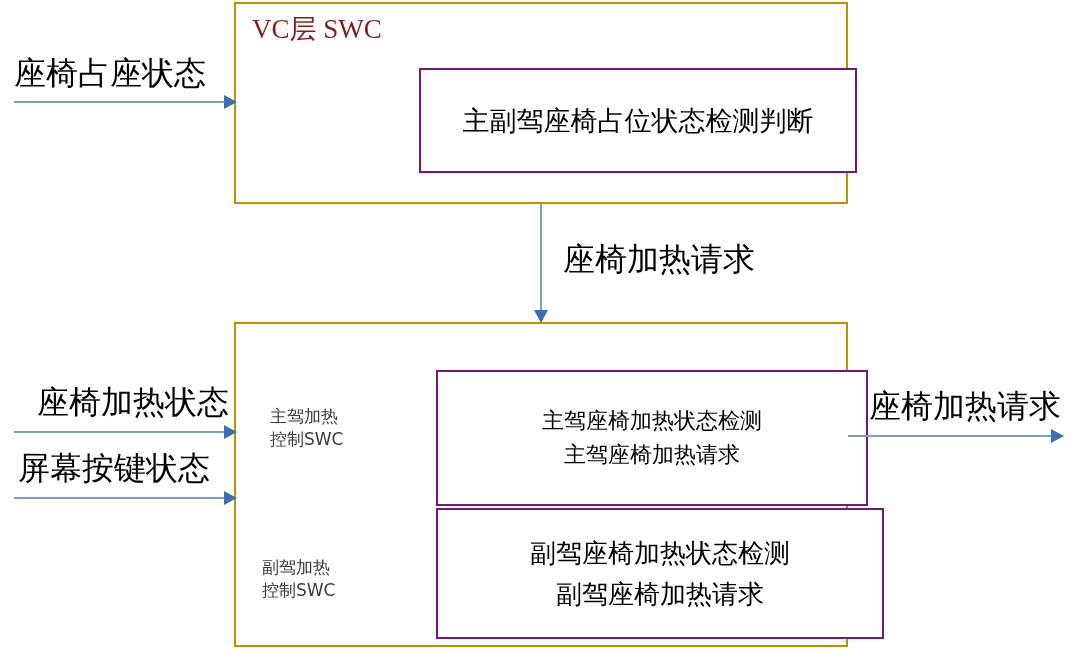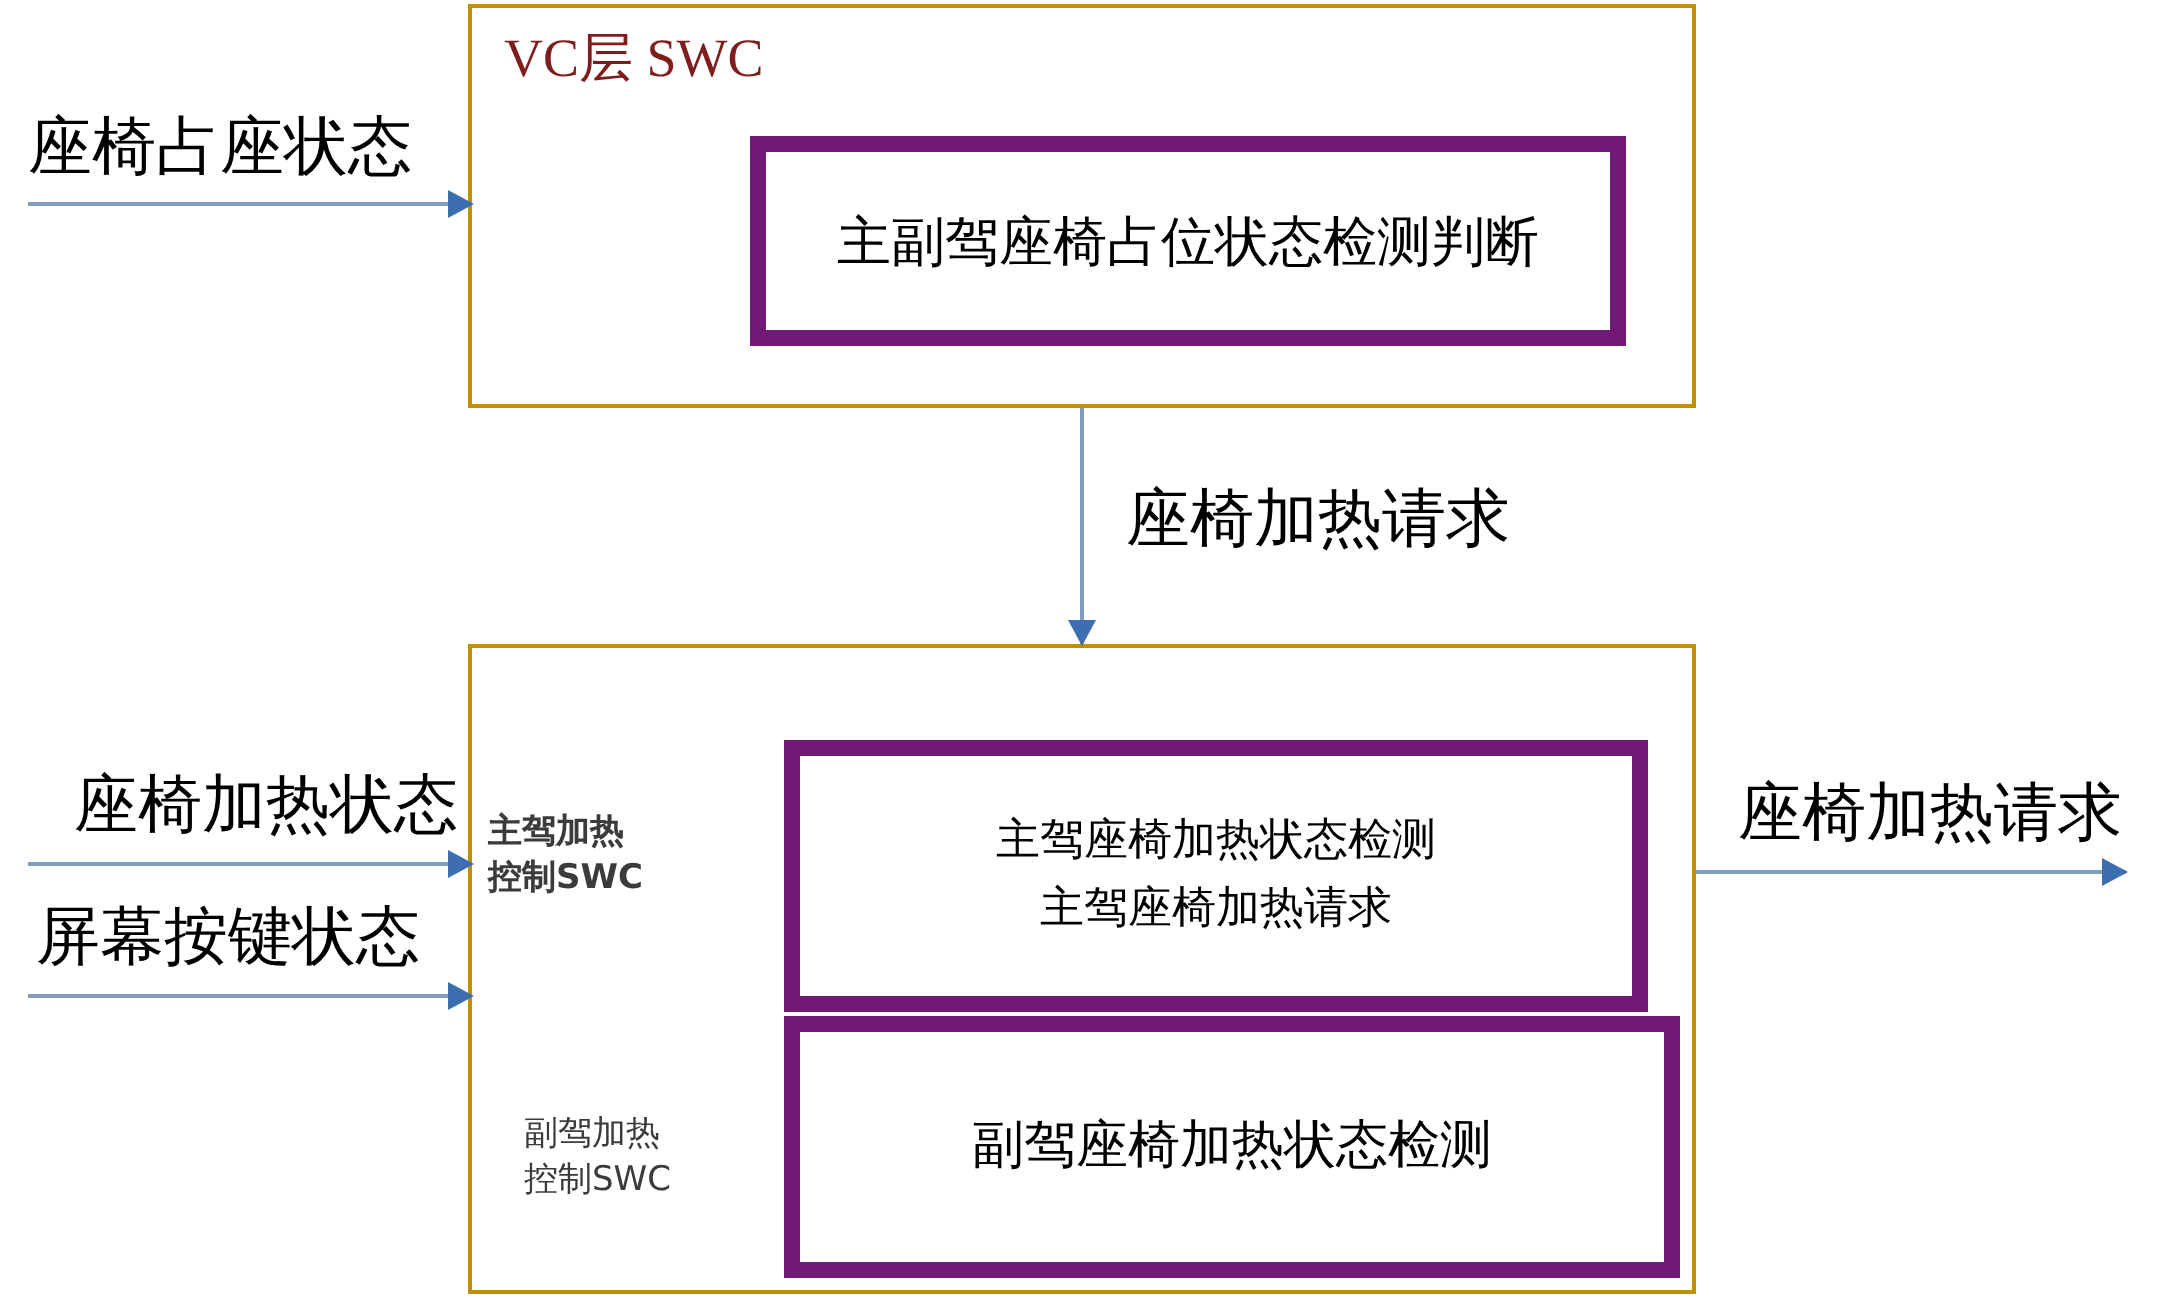--- a/index.html
+++ b/index.html
@@ -43,7 +43,7 @@
   
   .inner-box {
     position: absolute;
-    border: 8px solid #701a75;
+    border: 2px solid #701a75;
     background: #ffffff;
     box-sizing: border-box;
     display: flex;
@@ -53,6 +53,7 @@
     font-family: "DejaVu Sans", "Liberation Sans", sans-serif;
     color: #000000;
     white-space: nowrap;
+    margin-left: 44px;
   }
   #vc-inner-box {
     left: 375px; top: 68px; width: 438px; height: 105px;

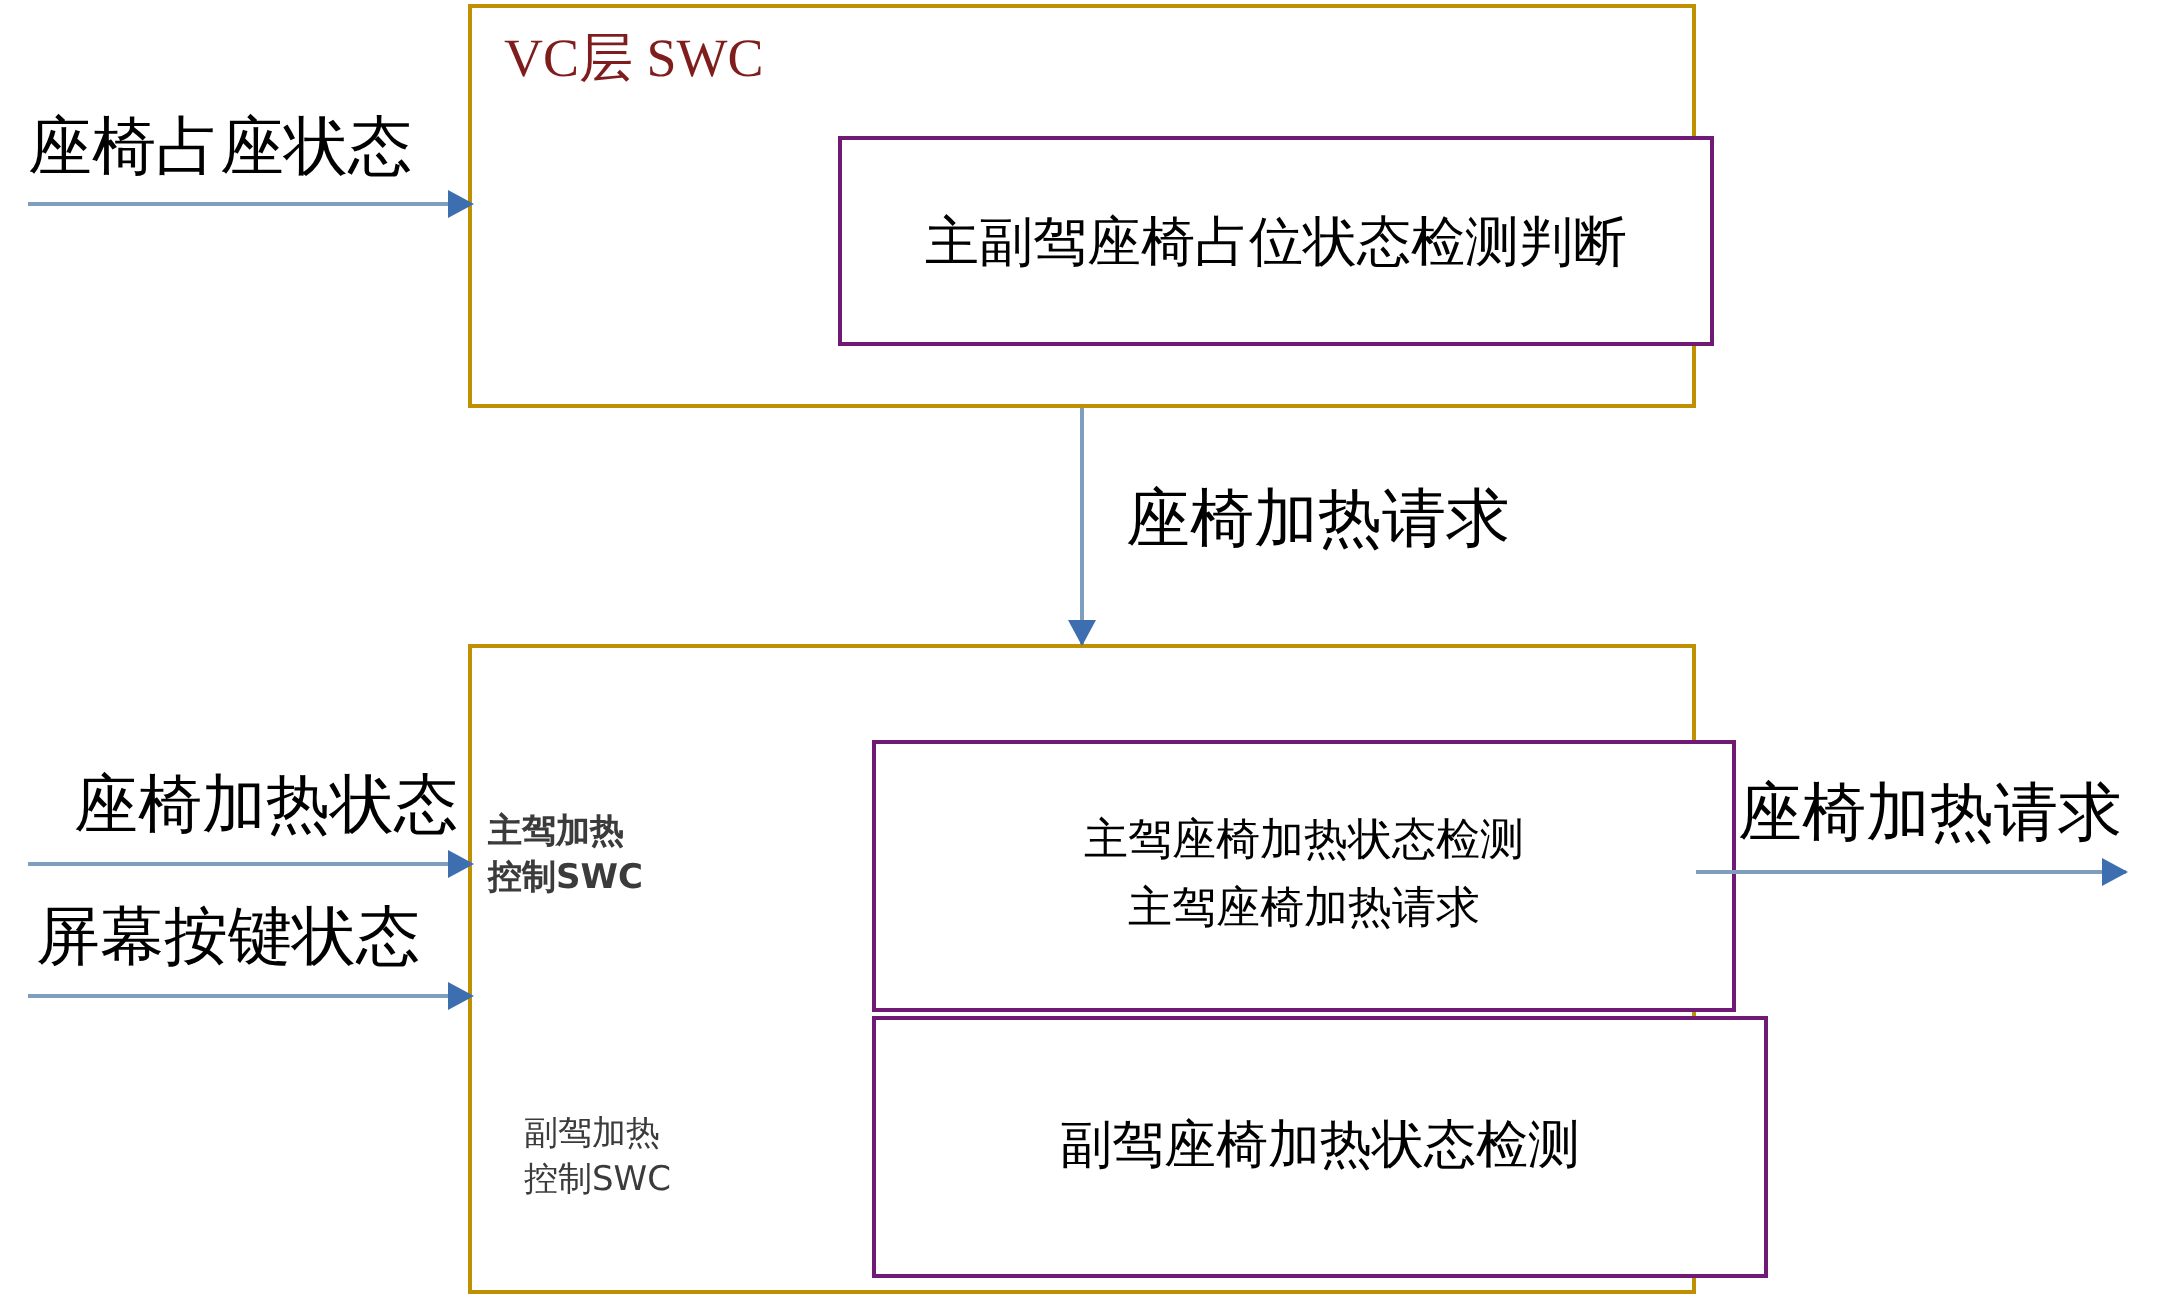--- a/index.html
+++ b/index.html
@@ -81,7 +81,7 @@
     text-align: left;
     white-space: nowrap;
   }
-  #swc-label-driver    { left: 244px; top: 405px; font-weight: bold; }
+  #swc-label-driver    { left: 270px; top: 405px; }
   #swc-label-passenger { left: 262px; top: 556px; }
 
   

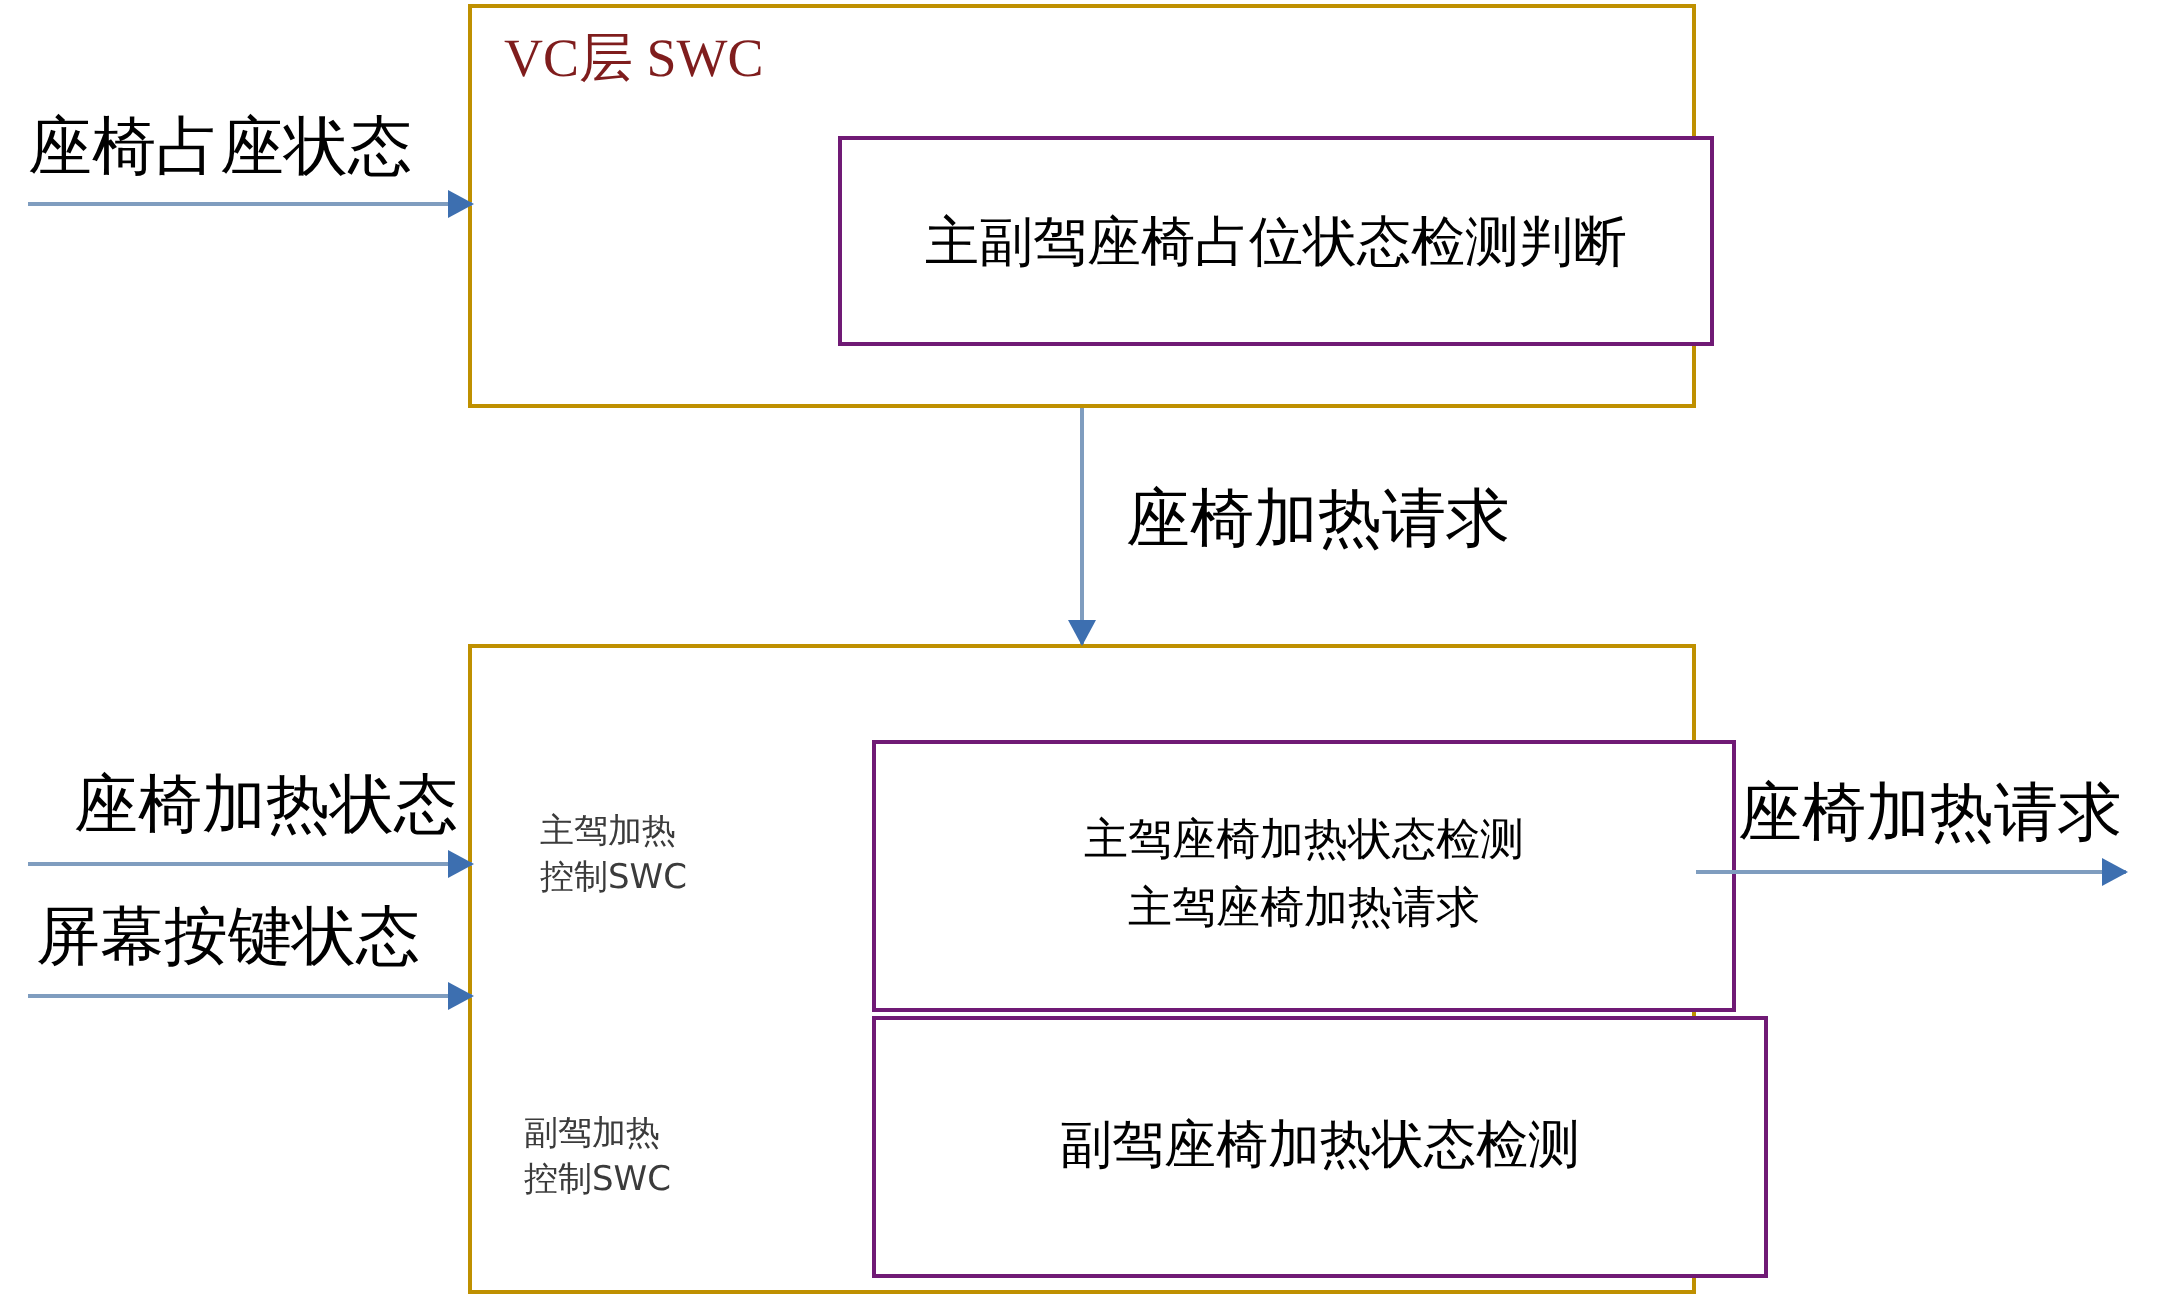--- a/index.html
+++ b/index.html
@@ -170,6 +170,7 @@
 
   <div class="inner-box" id="sa-inner-box-passenger">
     <span class="inner-line">副驾座椅加热状态检测</span>
+    <span class="inner-line">副驾座椅加热请求</span>
   </div>
 
   <div class="signal-label" id="label-seat-occupancy">座椅占座状态</div>

